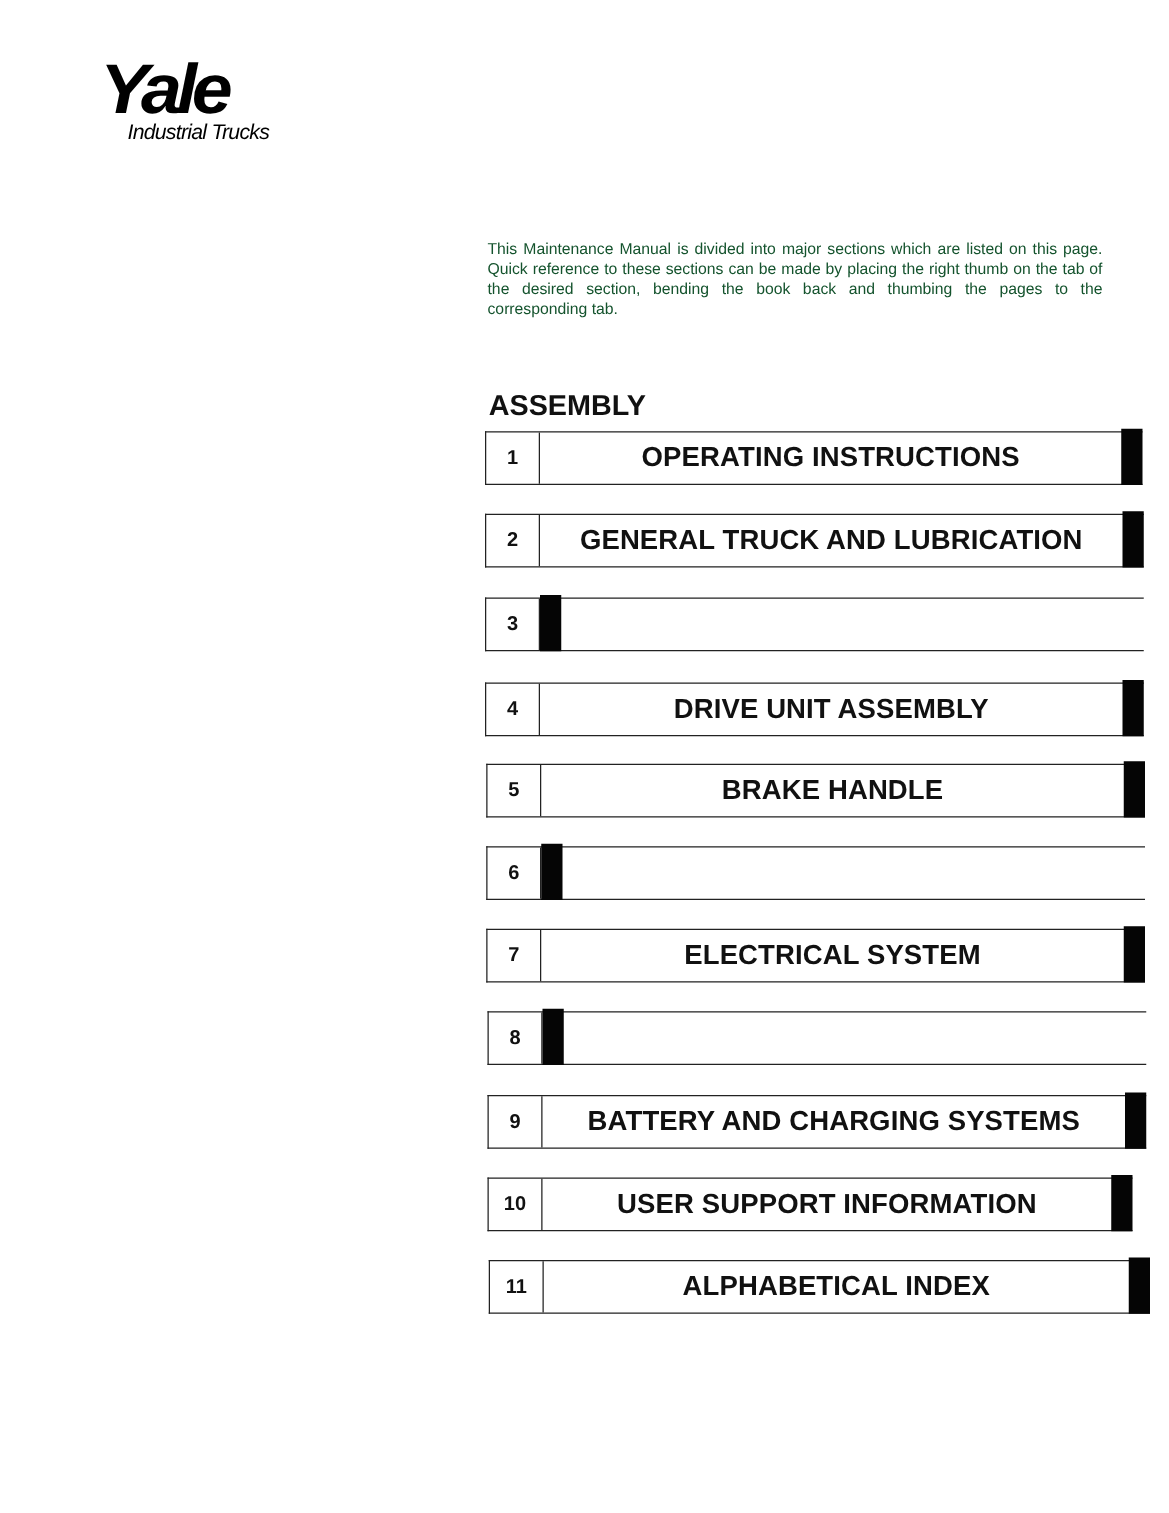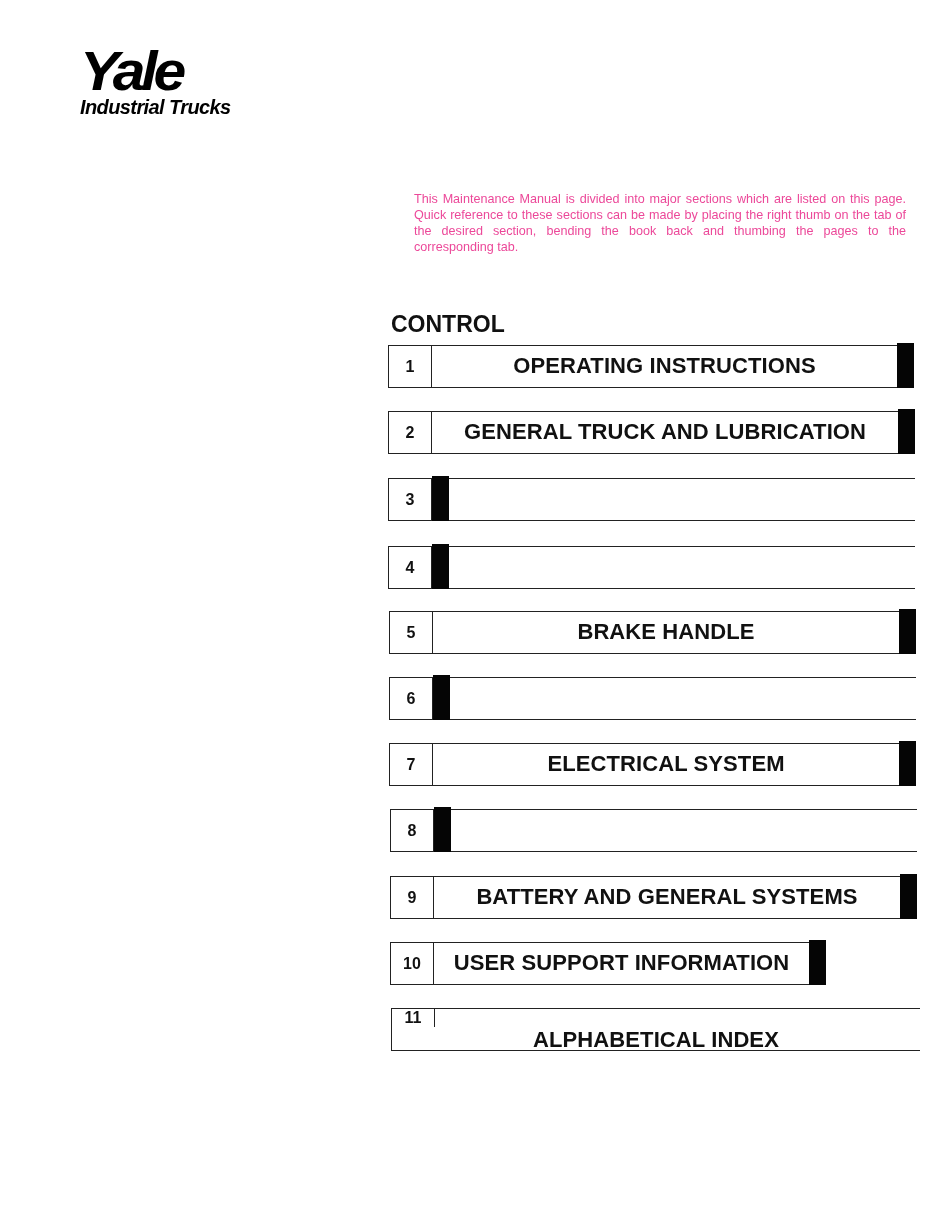--- a/index.html
+++ b/index.html
@@ -15,8 +15,8 @@
     transform: scaleX(1.05); transform-origin: left;
   }
   .logo-sub {
-    font-family: "Liberation Sans", sans-serif; font-weight: bold; font-style: italic;
-    font-size: 20px; letter-spacing: -0.6px; margin-left: 0; margin-top: 0px; color: #000;
+    font-family: "Liberation Sans", sans-serif; font-weight: normal; font-style: italic;
+    font-size: 17px; letter-spacing: -0.6px; margin-left: 22px; margin-top: 0px; color: #000;
   }
   .intro {
     position: absolute; left: 414px; top: 191px; width: 492px;

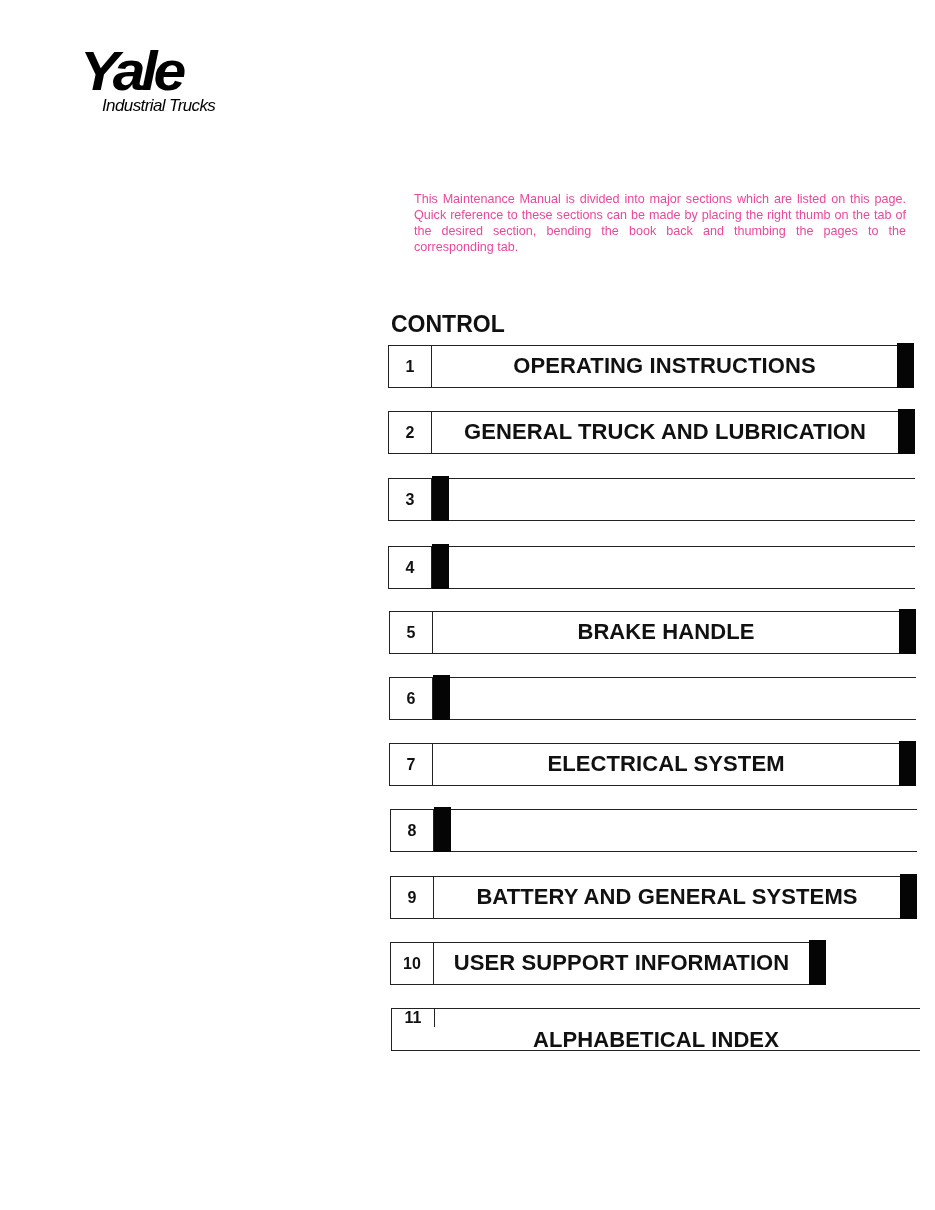--- a/index.html
+++ b/index.html
@@ -19,8 +19,8 @@
     font-size: 17px; letter-spacing: -0.6px; margin-left: 22px; margin-top: 0px; color: #000;
   }
   .intro {
-    position: absolute; left: 414px; top: 191px; width: 492px;
-    font-size: 12.6px; line-height: 16px; text-align: justify; color: #ec4899;
+    position: absolute; left: 390px; top: 191px; width: 492px;
+    font-size: 12.6px; line-height: 16px; text-align: justify; color: #14532d;
   }
   .sections-title {
     position: absolute; left: 391px; top: 311px; font-size: 23px; font-weight: bold;

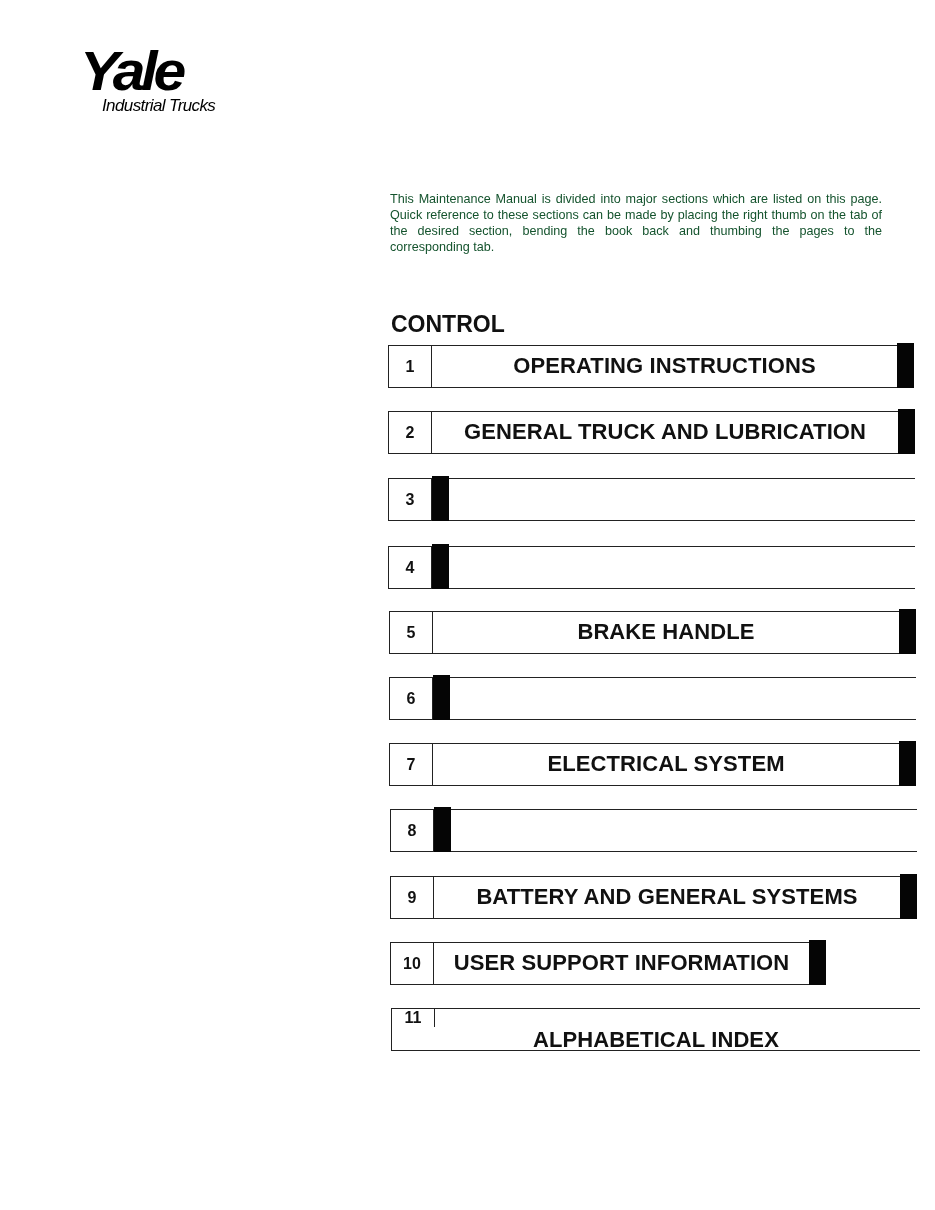--- a/index.html
+++ b/index.html
@@ -50,7 +50,7 @@
 
 <p class="intro" style="margin:0">This Maintenance Manual is divided into major sections which are listed on this page. Quick reference to these sections can be made by placing the right thumb on the tab of the desired section, bending the book back and thumbing the pages to the corresponding tab.</p>
 
-<div class="sections-title">CONTROL</div>
+<div class="sections-title">ASSEMBLY</div>
 
 <div class="tab" style="left:388px; top:345px; width:526px;">
   <div class="num">1</div>

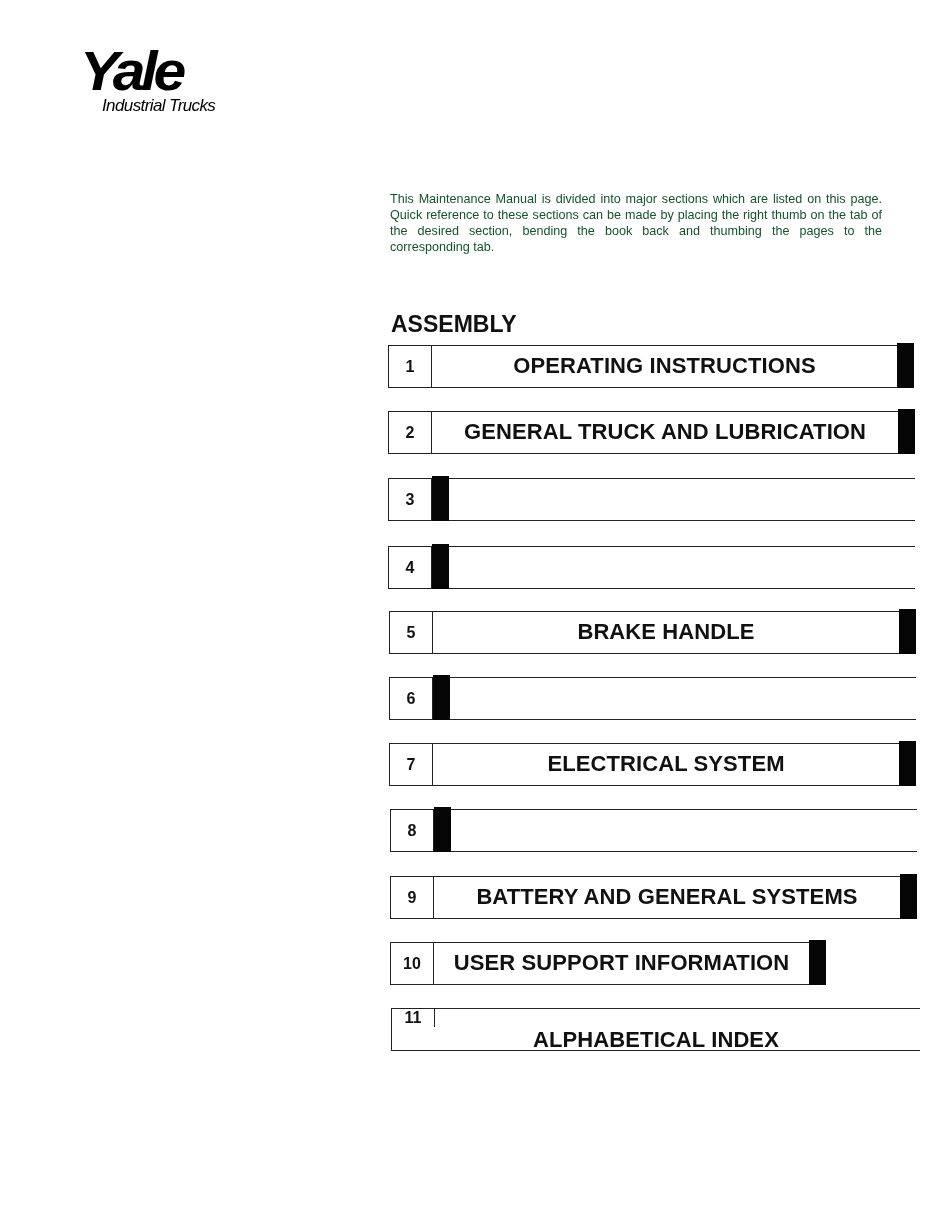--- a/index.html
+++ b/index.html
@@ -68,6 +68,7 @@
 </div>
 <div class="tab" style="left:388px; top:546px; width:527px;">
   <div class="num">4</div>
+  <div class="label">DRIVE UNIT ASSEMBLY</div>
   <div class="marker"></div>
 </div>
 <div class="tab" style="left:389px; top:611px; width:527px;">

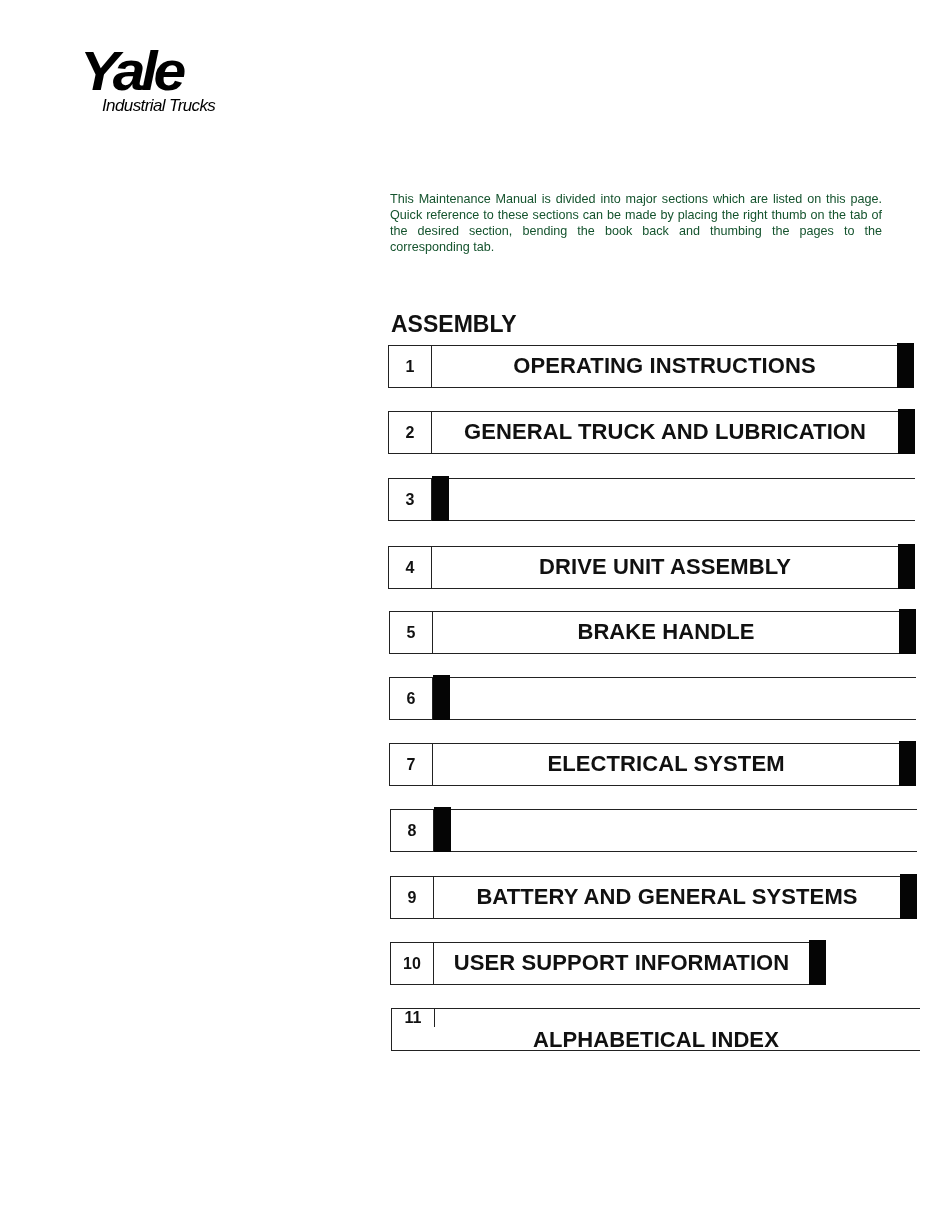--- a/index.html
+++ b/index.html
@@ -91,7 +91,7 @@
 </div>
 <div class="tab" style="left:390px; top:876px; width:527px;">
   <div class="num">9</div>
-  <div class="label">BATTERY AND GENERAL SYSTEMS</div>
+  <div class="label">BATTERY AND CHARGING SYSTEMS</div>
   <div class="marker"></div>
 </div>
 <div class="tab" style="left:390px; top:942px; width:436px;">

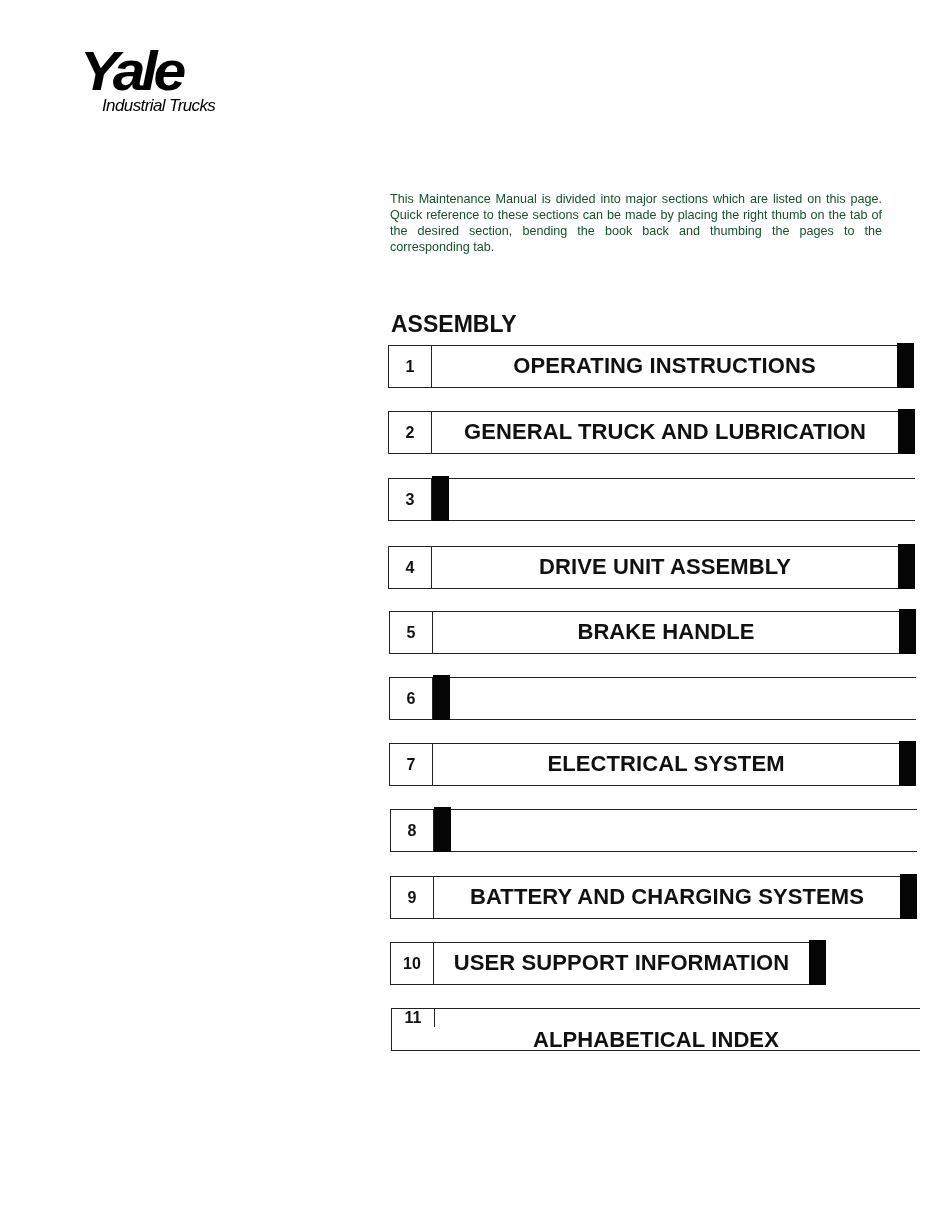--- a/index.html
+++ b/index.html
@@ -94,7 +94,7 @@
   <div class="label">BATTERY AND CHARGING SYSTEMS</div>
   <div class="marker"></div>
 </div>
-<div class="tab" style="left:390px; top:942px; width:436px;">
+<div class="tab" style="left:390px; top:942px; width:516px;">
   <div class="num">10</div>
   <div class="label">USER SUPPORT INFORMATION</div>
   <div class="marker"></div>

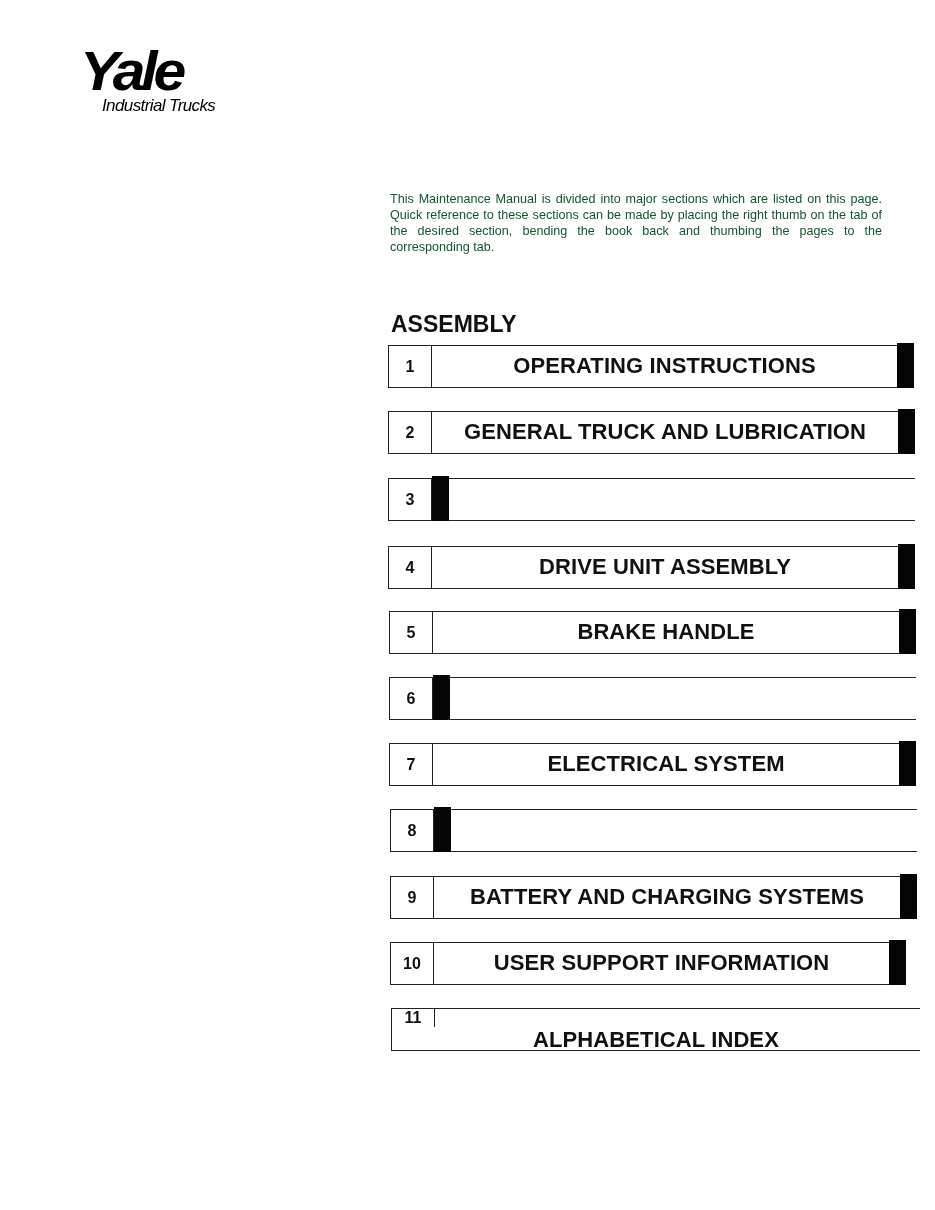--- a/index.html
+++ b/index.html
@@ -99,7 +99,7 @@
   <div class="label">USER SUPPORT INFORMATION</div>
   <div class="marker"></div>
 </div>
-<div class="tab" style="left:391px; top:1008px; width:529px;flex-direction:column;">
+<div class="tab" style="left:391px; top:1008px; width:529px;">
   <div class="num">11</div>
   <div class="label">ALPHABETICAL INDEX</div>
   <div class="marker"></div>

